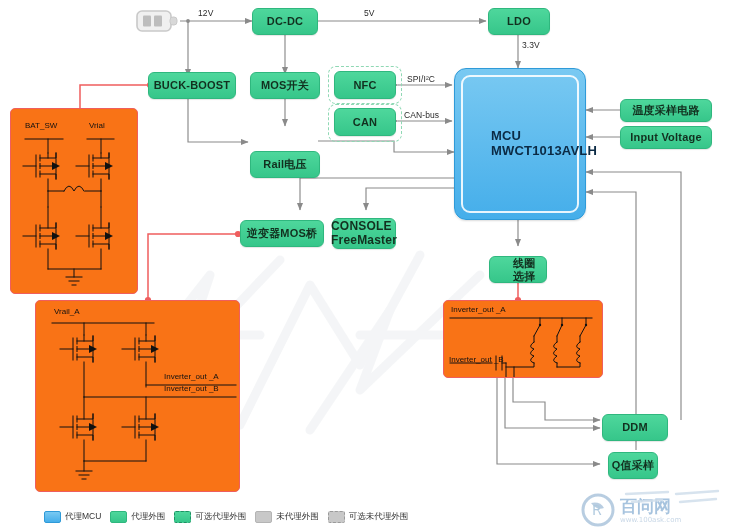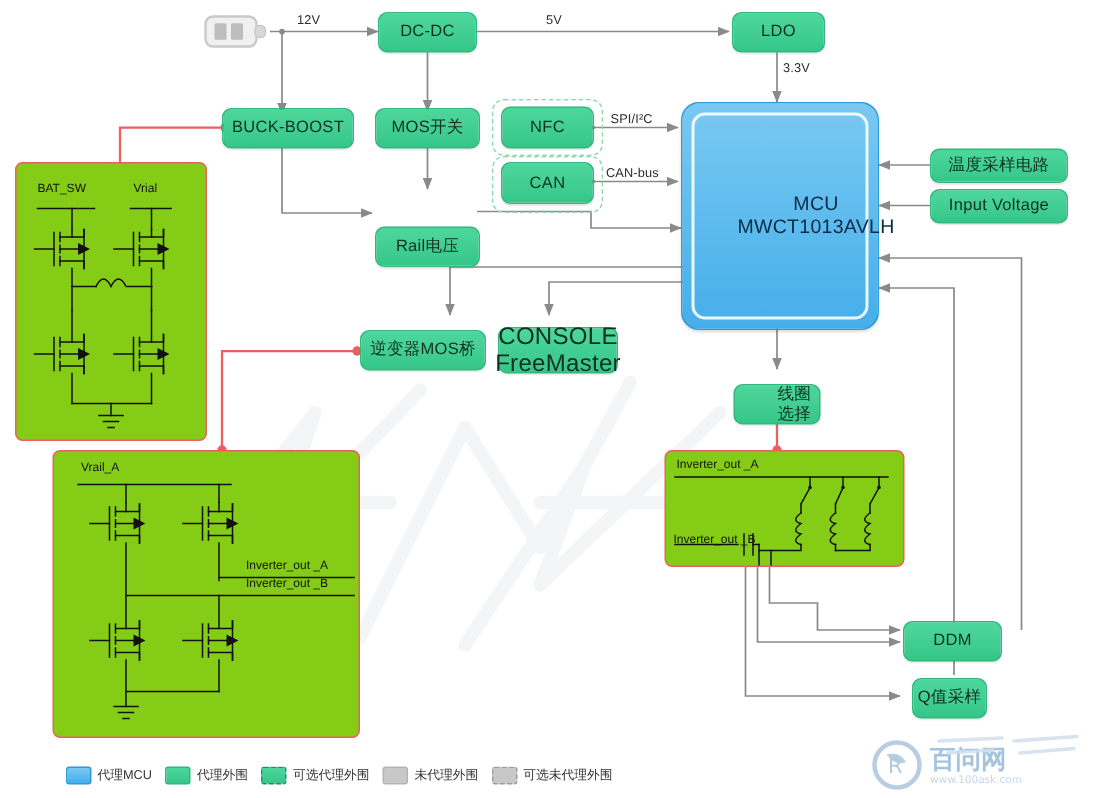--- a/index.html
+++ b/index.html
@@ -22,9 +22,9 @@
   .blk{
     position:absolute;box-sizing:border-box;
     display:flex;align-items:center;justify-content:center;
-    text-align:center;line-height:1.12;
+    line-height:1.12;
     border-radius:6px;
-    font-weight:normal;
+    font-weight:bold;
     letter-spacing:.2px;
     white-space:pre-line;
   }

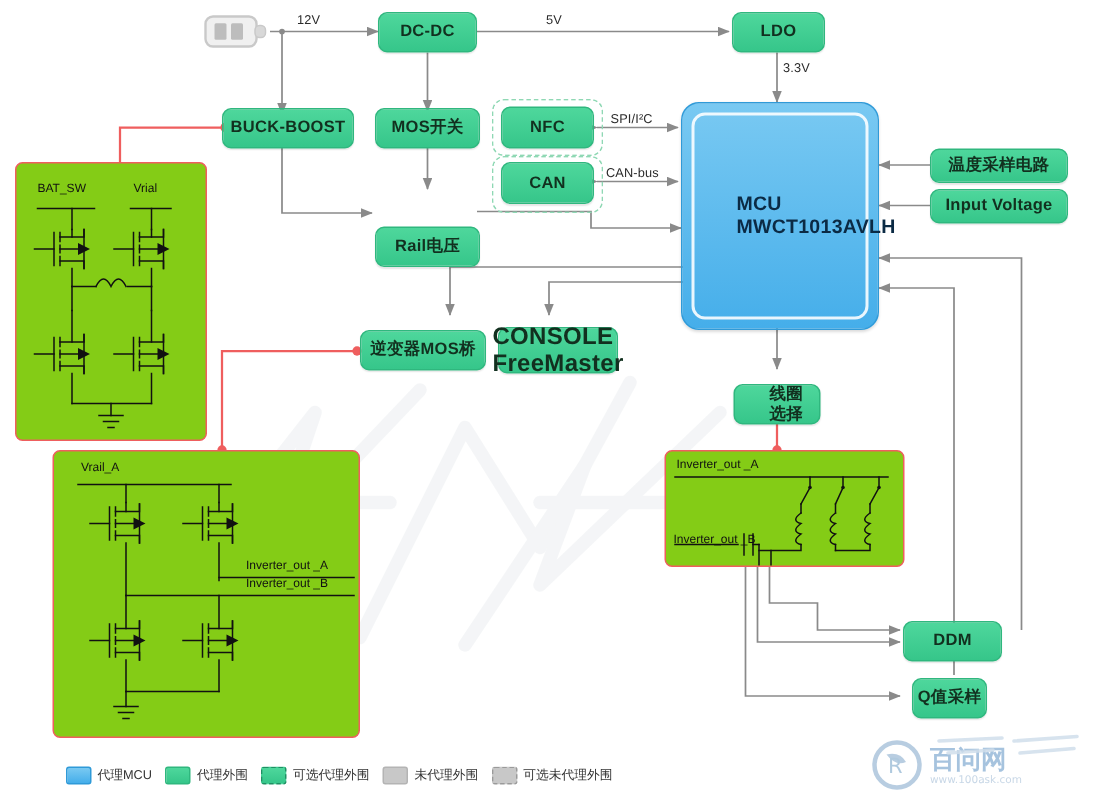--- a/index.html
+++ b/index.html
@@ -59,7 +59,7 @@
   
   .redbox{
     position:absolute;box-sizing:border-box;
-    border:1.4px solid #ef5e5e;border-radius:5px;background:#84cc16;
+    border:1.4px solid #ef5e5e;border-radius:5px;background:#f97316;
   }
 
   

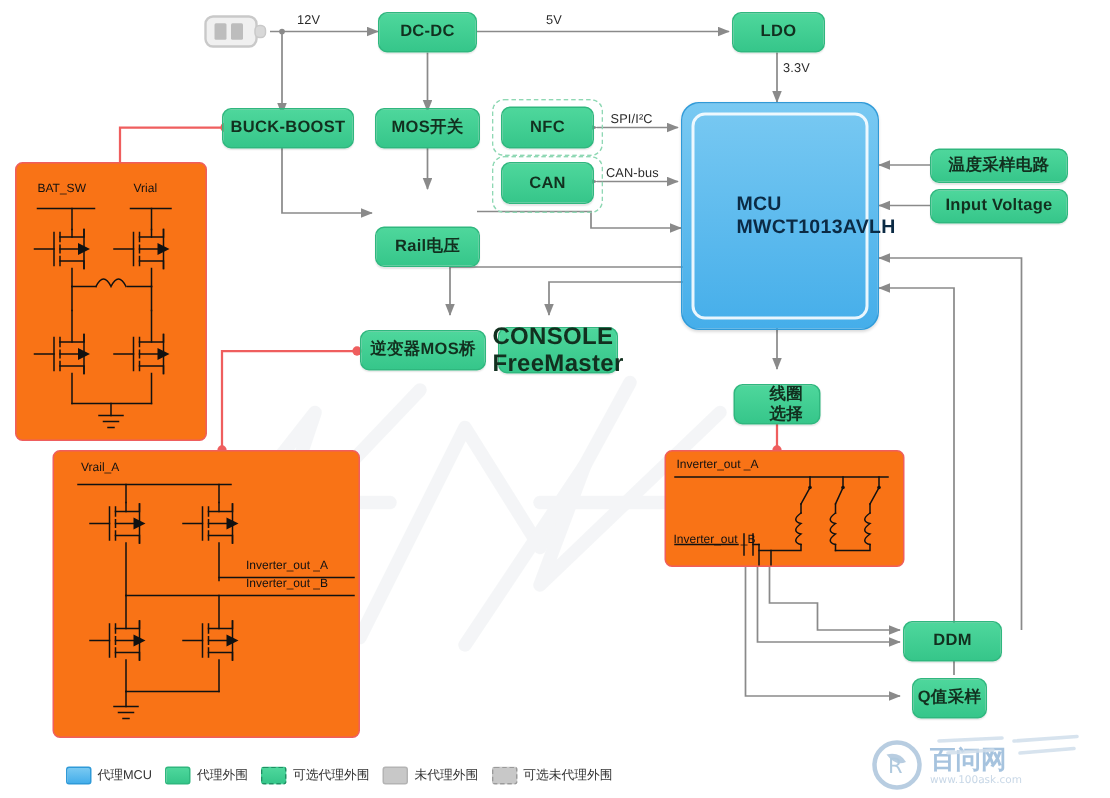--- a/index.html
+++ b/index.html
@@ -220,7 +220,7 @@
 
   <div class="blk green" style="left:240px;top:220px;width:84px;height:27px;">逆变器MOS桥</div>
 
-  <div class="blk green" style="left:332px;top:218px;width:80px;height:31px;font-size:16px;">CONSOLE
+  <div class="blk green" style="left:332px;top:218px;width:64px;height:31px;font-size:12px;">CONSOLE
 FreeMaster</div>
 
   <div class="blk green" style="left:489px;top:256px;width:58px;height:27px;padding-left:23px;">线圈选择</div>

